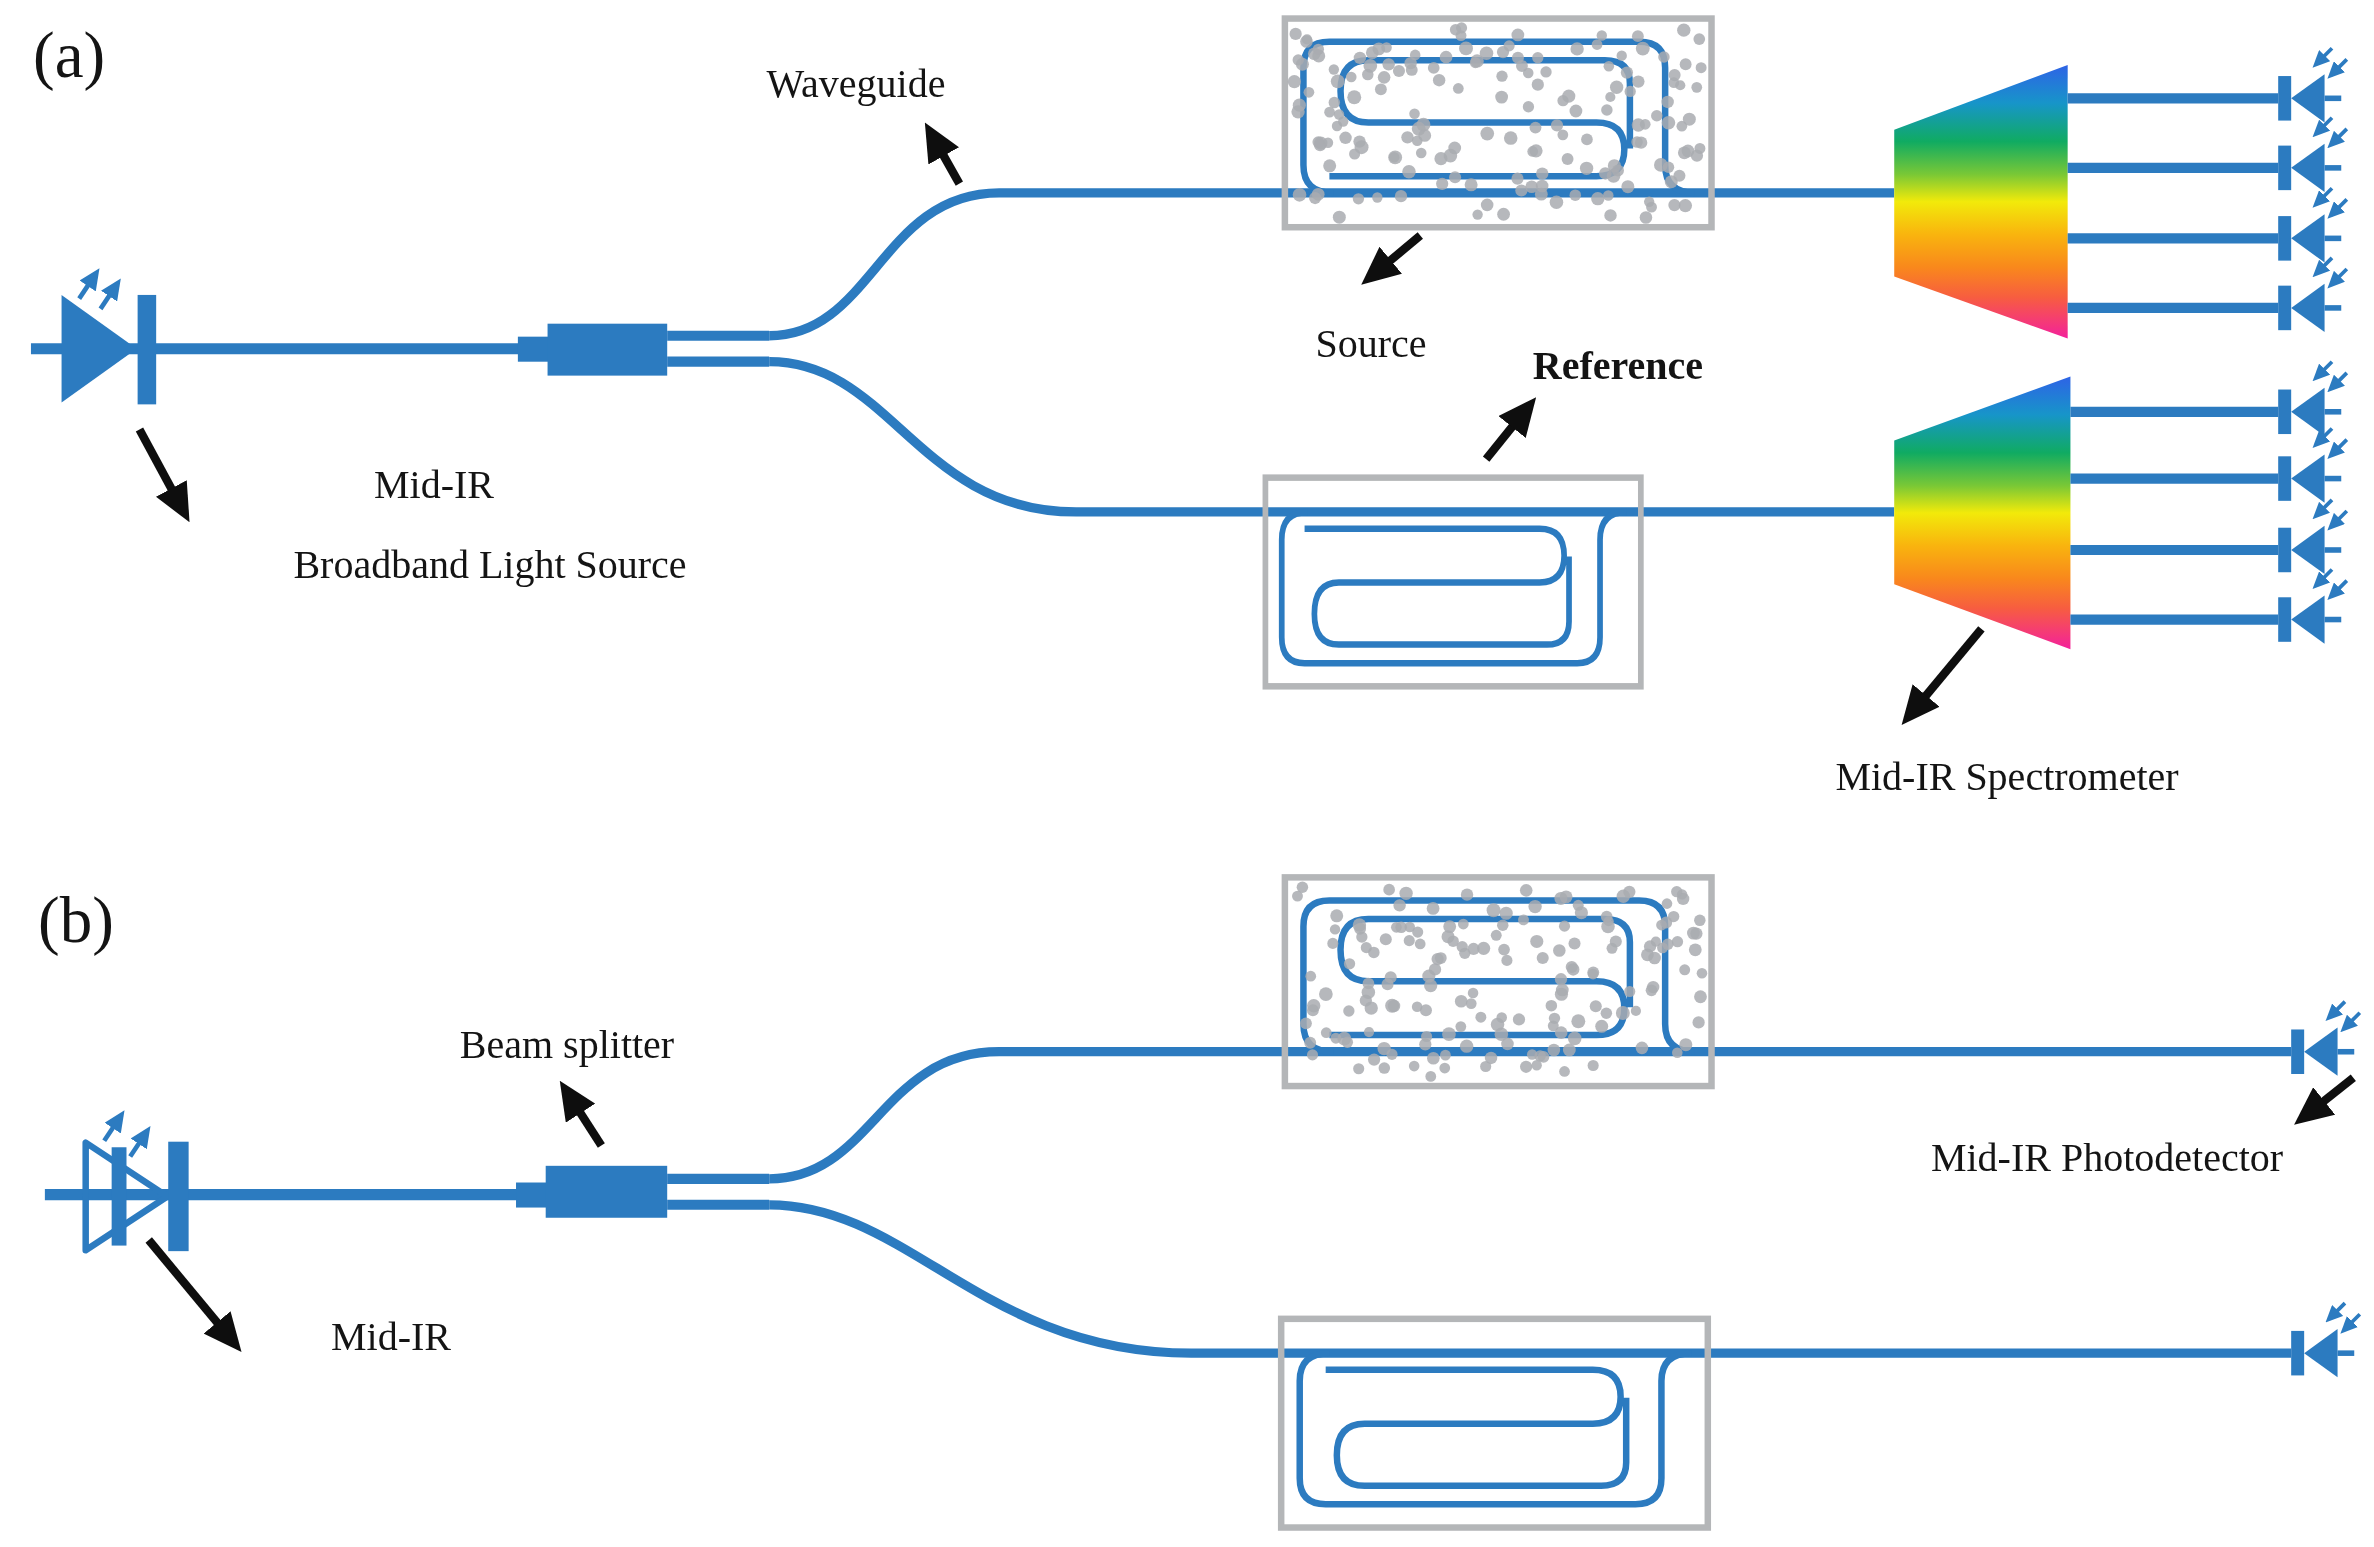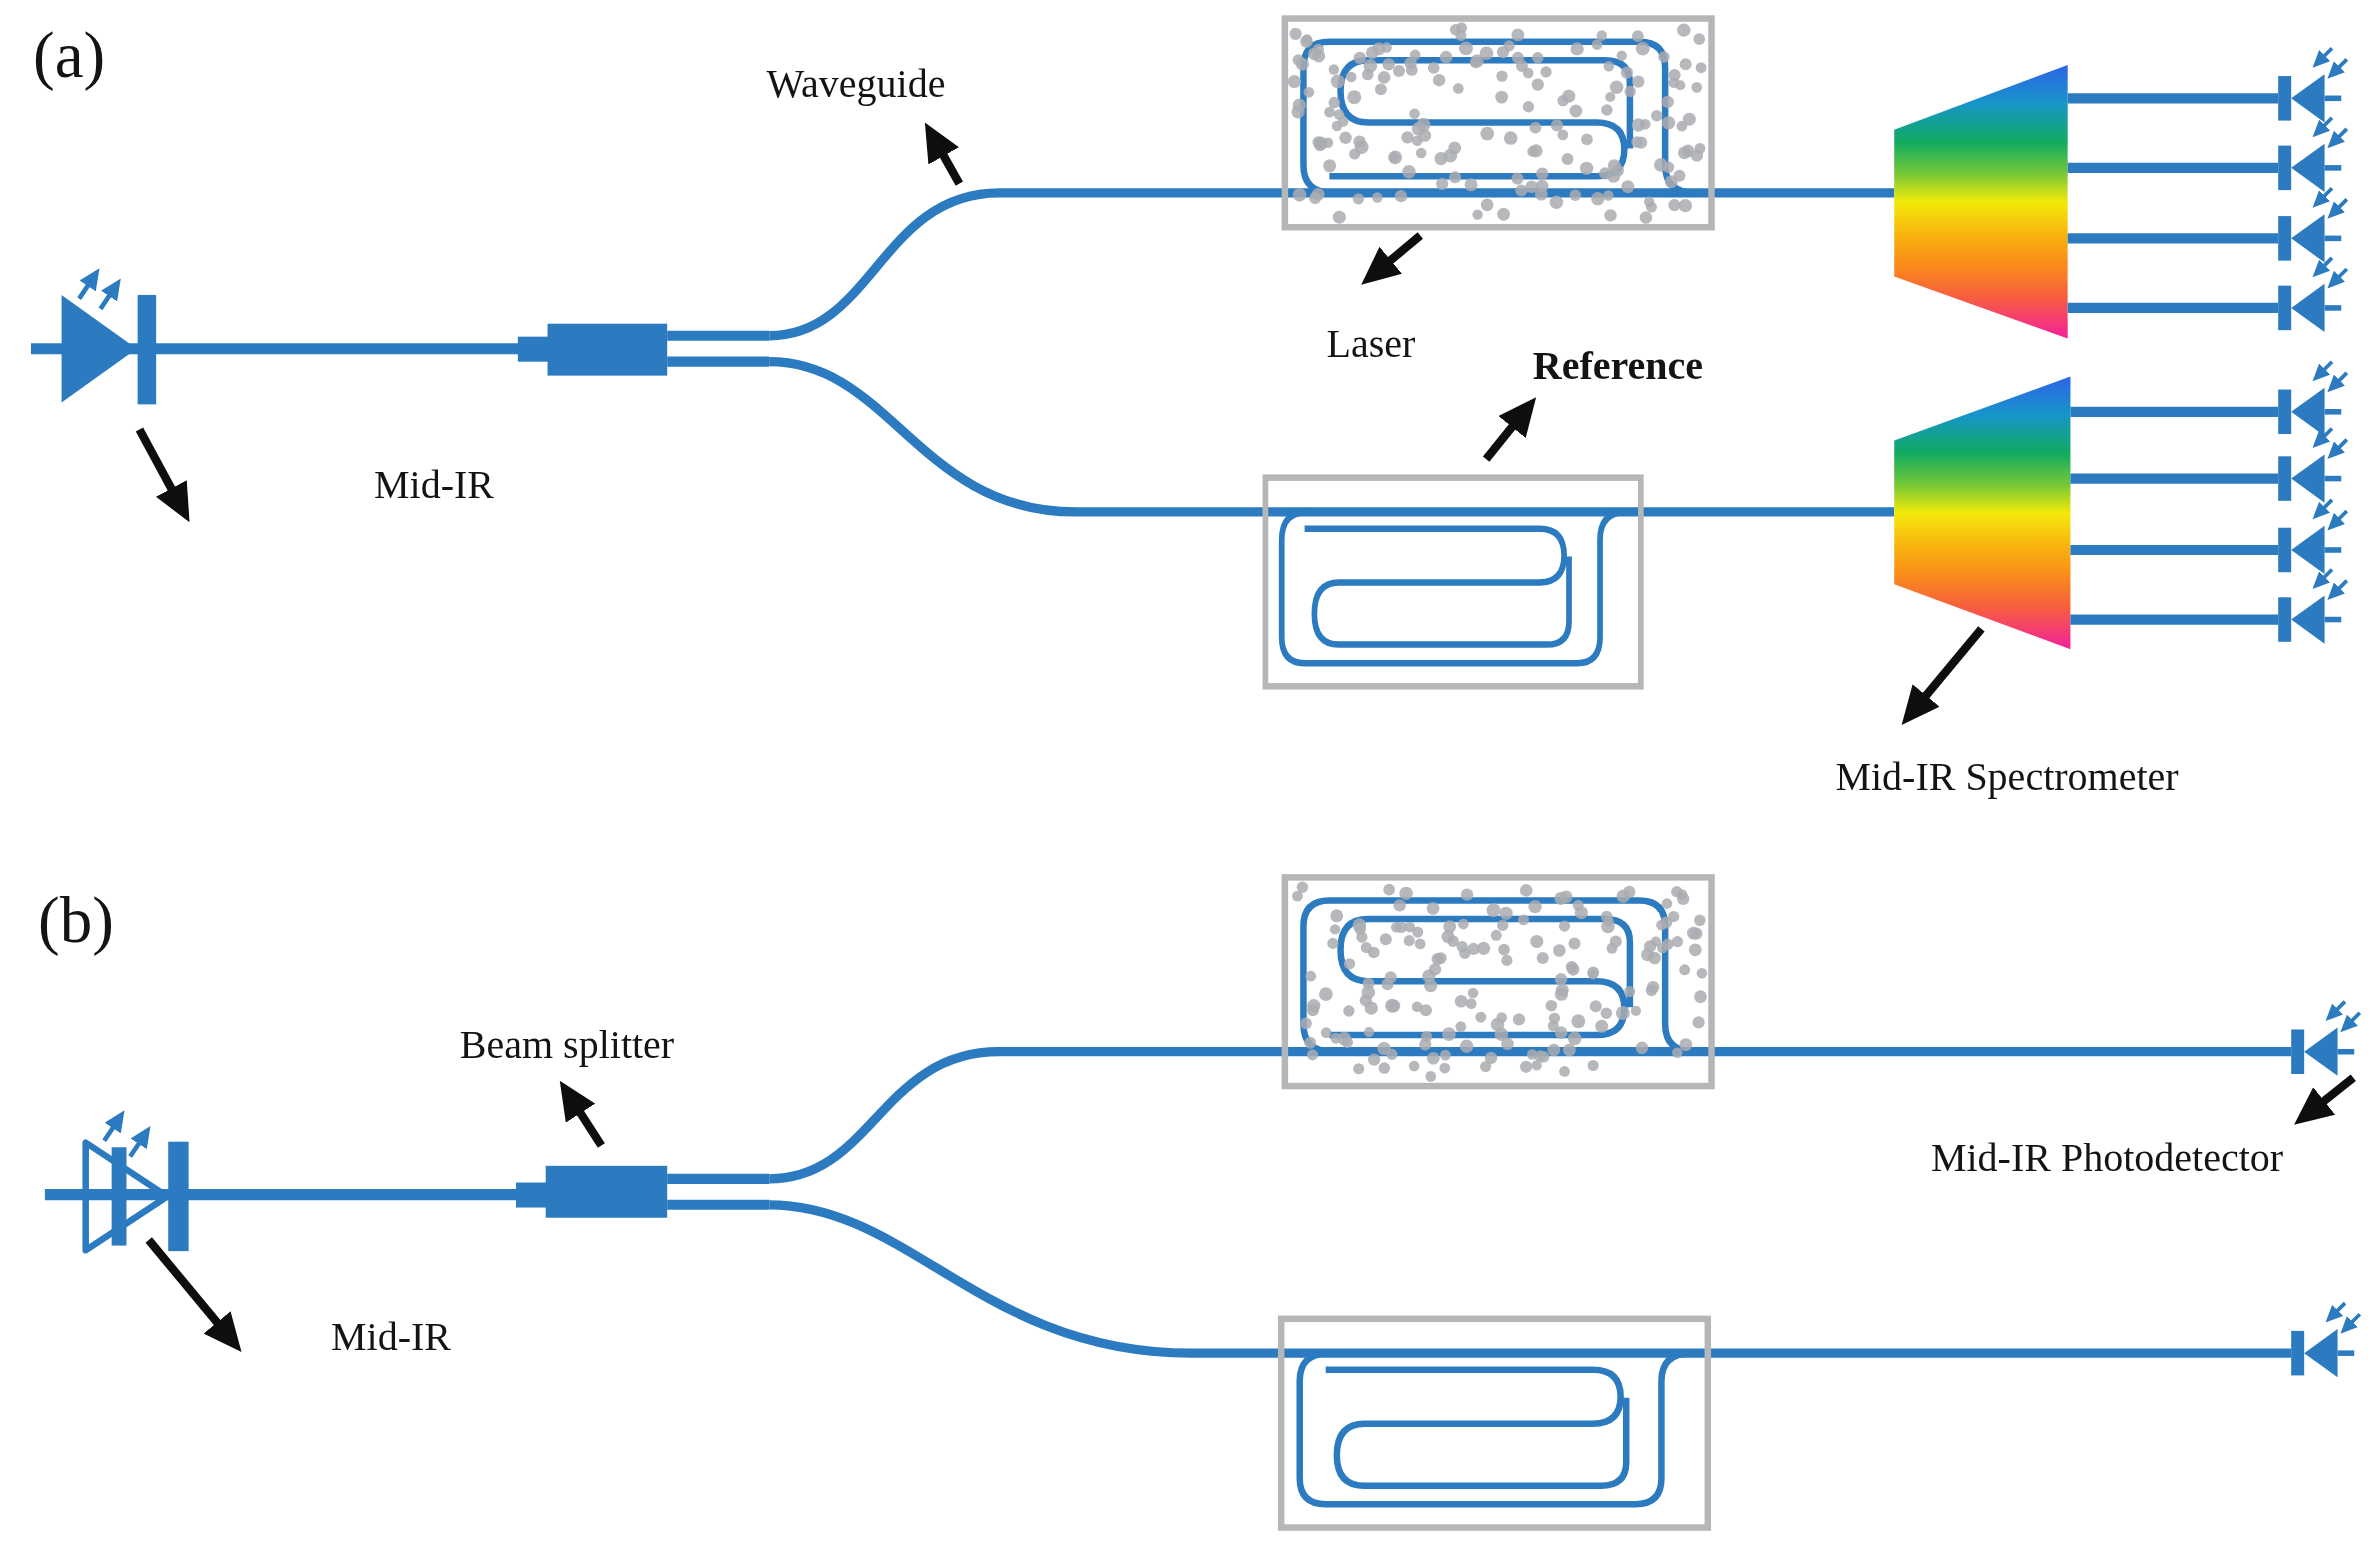--- a/index.html
+++ b/index.html
@@ -487,7 +487,7 @@
 
 <div class="tag" style="left:33px;top:23px;">(a)</div>
 <div class="lbl" style="left:856px;top:84px;">Waveguide</div>
-<div class="lbl" style="left:1371px;top:344px;">Laser</div>
+<div class="lbl" style="left:1371px;top:344px;">Source</div>
 <div class="lbl" style="left:1618px;top:366px;font-weight:bold;">Reference</div>
 <div class="lbl" style="left:1975px;top:777px;margin-left:32px;">Mid-IR Spectrometer</div>
 <div class="lbl" style="left:434px;top:485px;">Mid-IR</div>

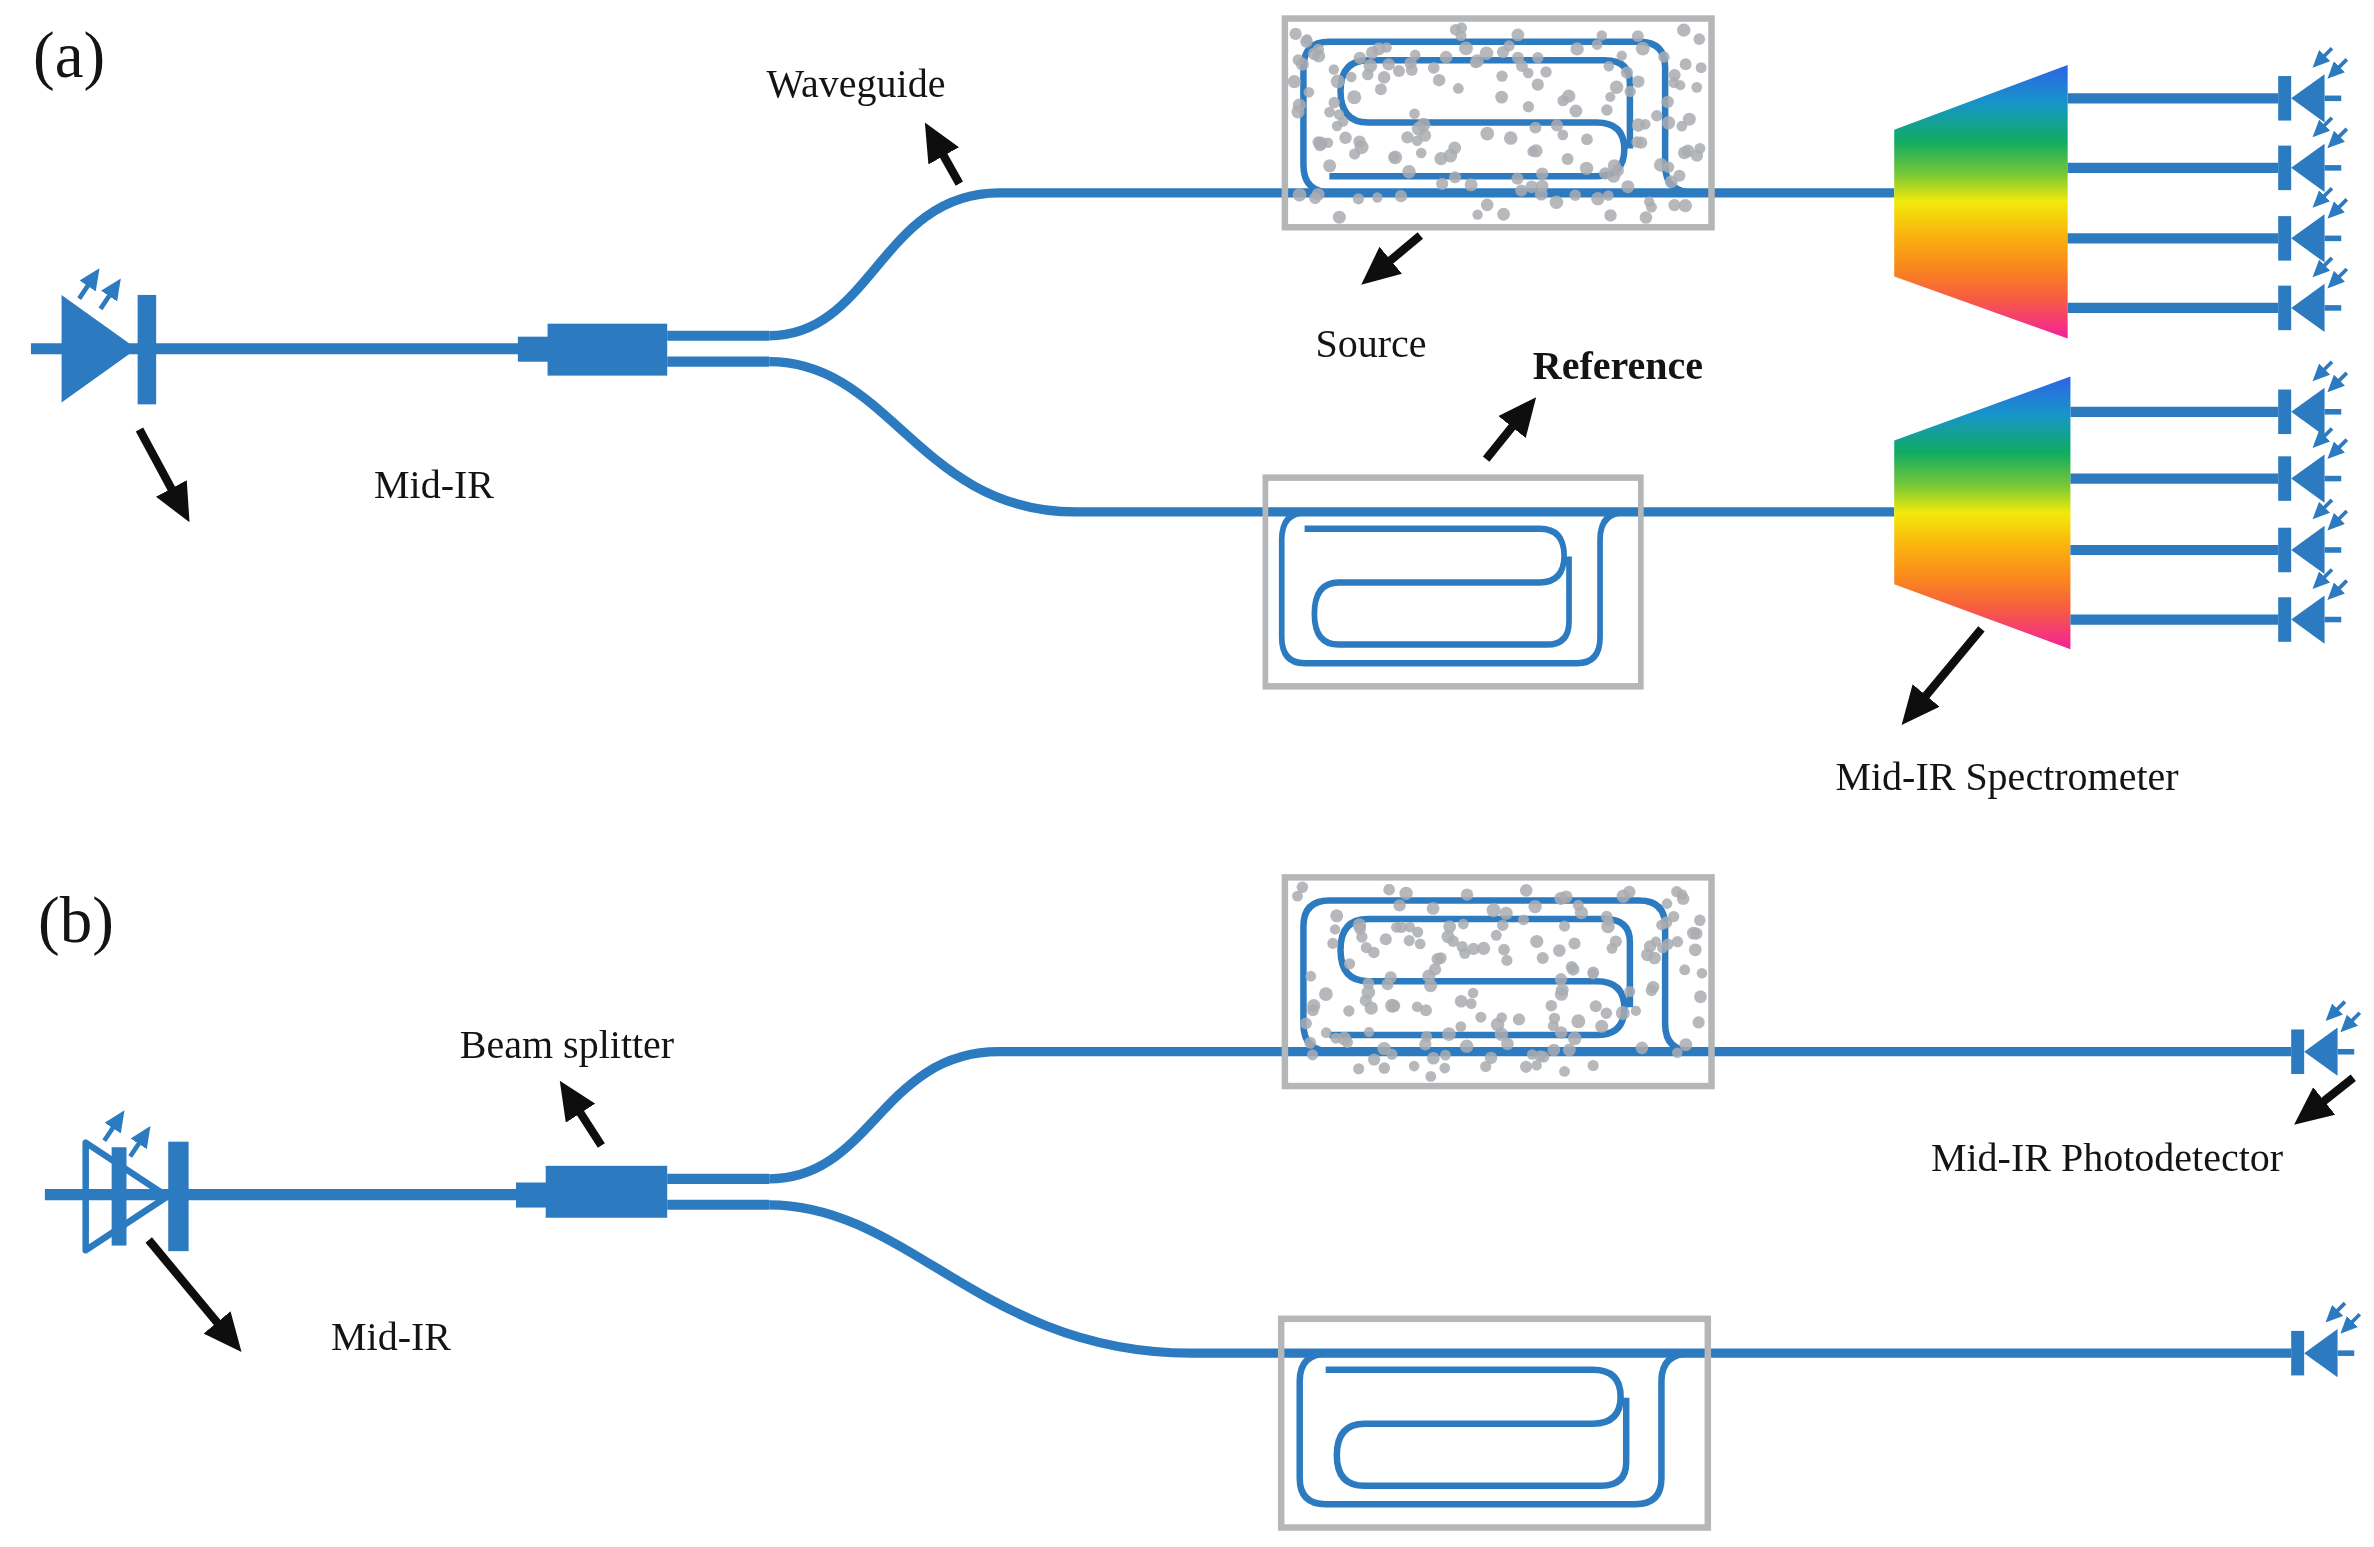--- a/index.html
+++ b/index.html
@@ -491,6 +491,7 @@
 <div class="lbl" style="left:1618px;top:366px;font-weight:bold;">Reference</div>
 <div class="lbl" style="left:1975px;top:777px;margin-left:32px;">Mid-IR Spectrometer</div>
 <div class="lbl" style="left:434px;top:485px;">Mid-IR</div>
+<div class="lbl" style="left:490px;top:565px;">Broadband Light Source</div>
 
 <div class="tag" style="left:38px;top:888px;">(b)</div>
 <div class="lbl" style="left:2107px;top:1158px;">Mid-IR Photodetector</div>

